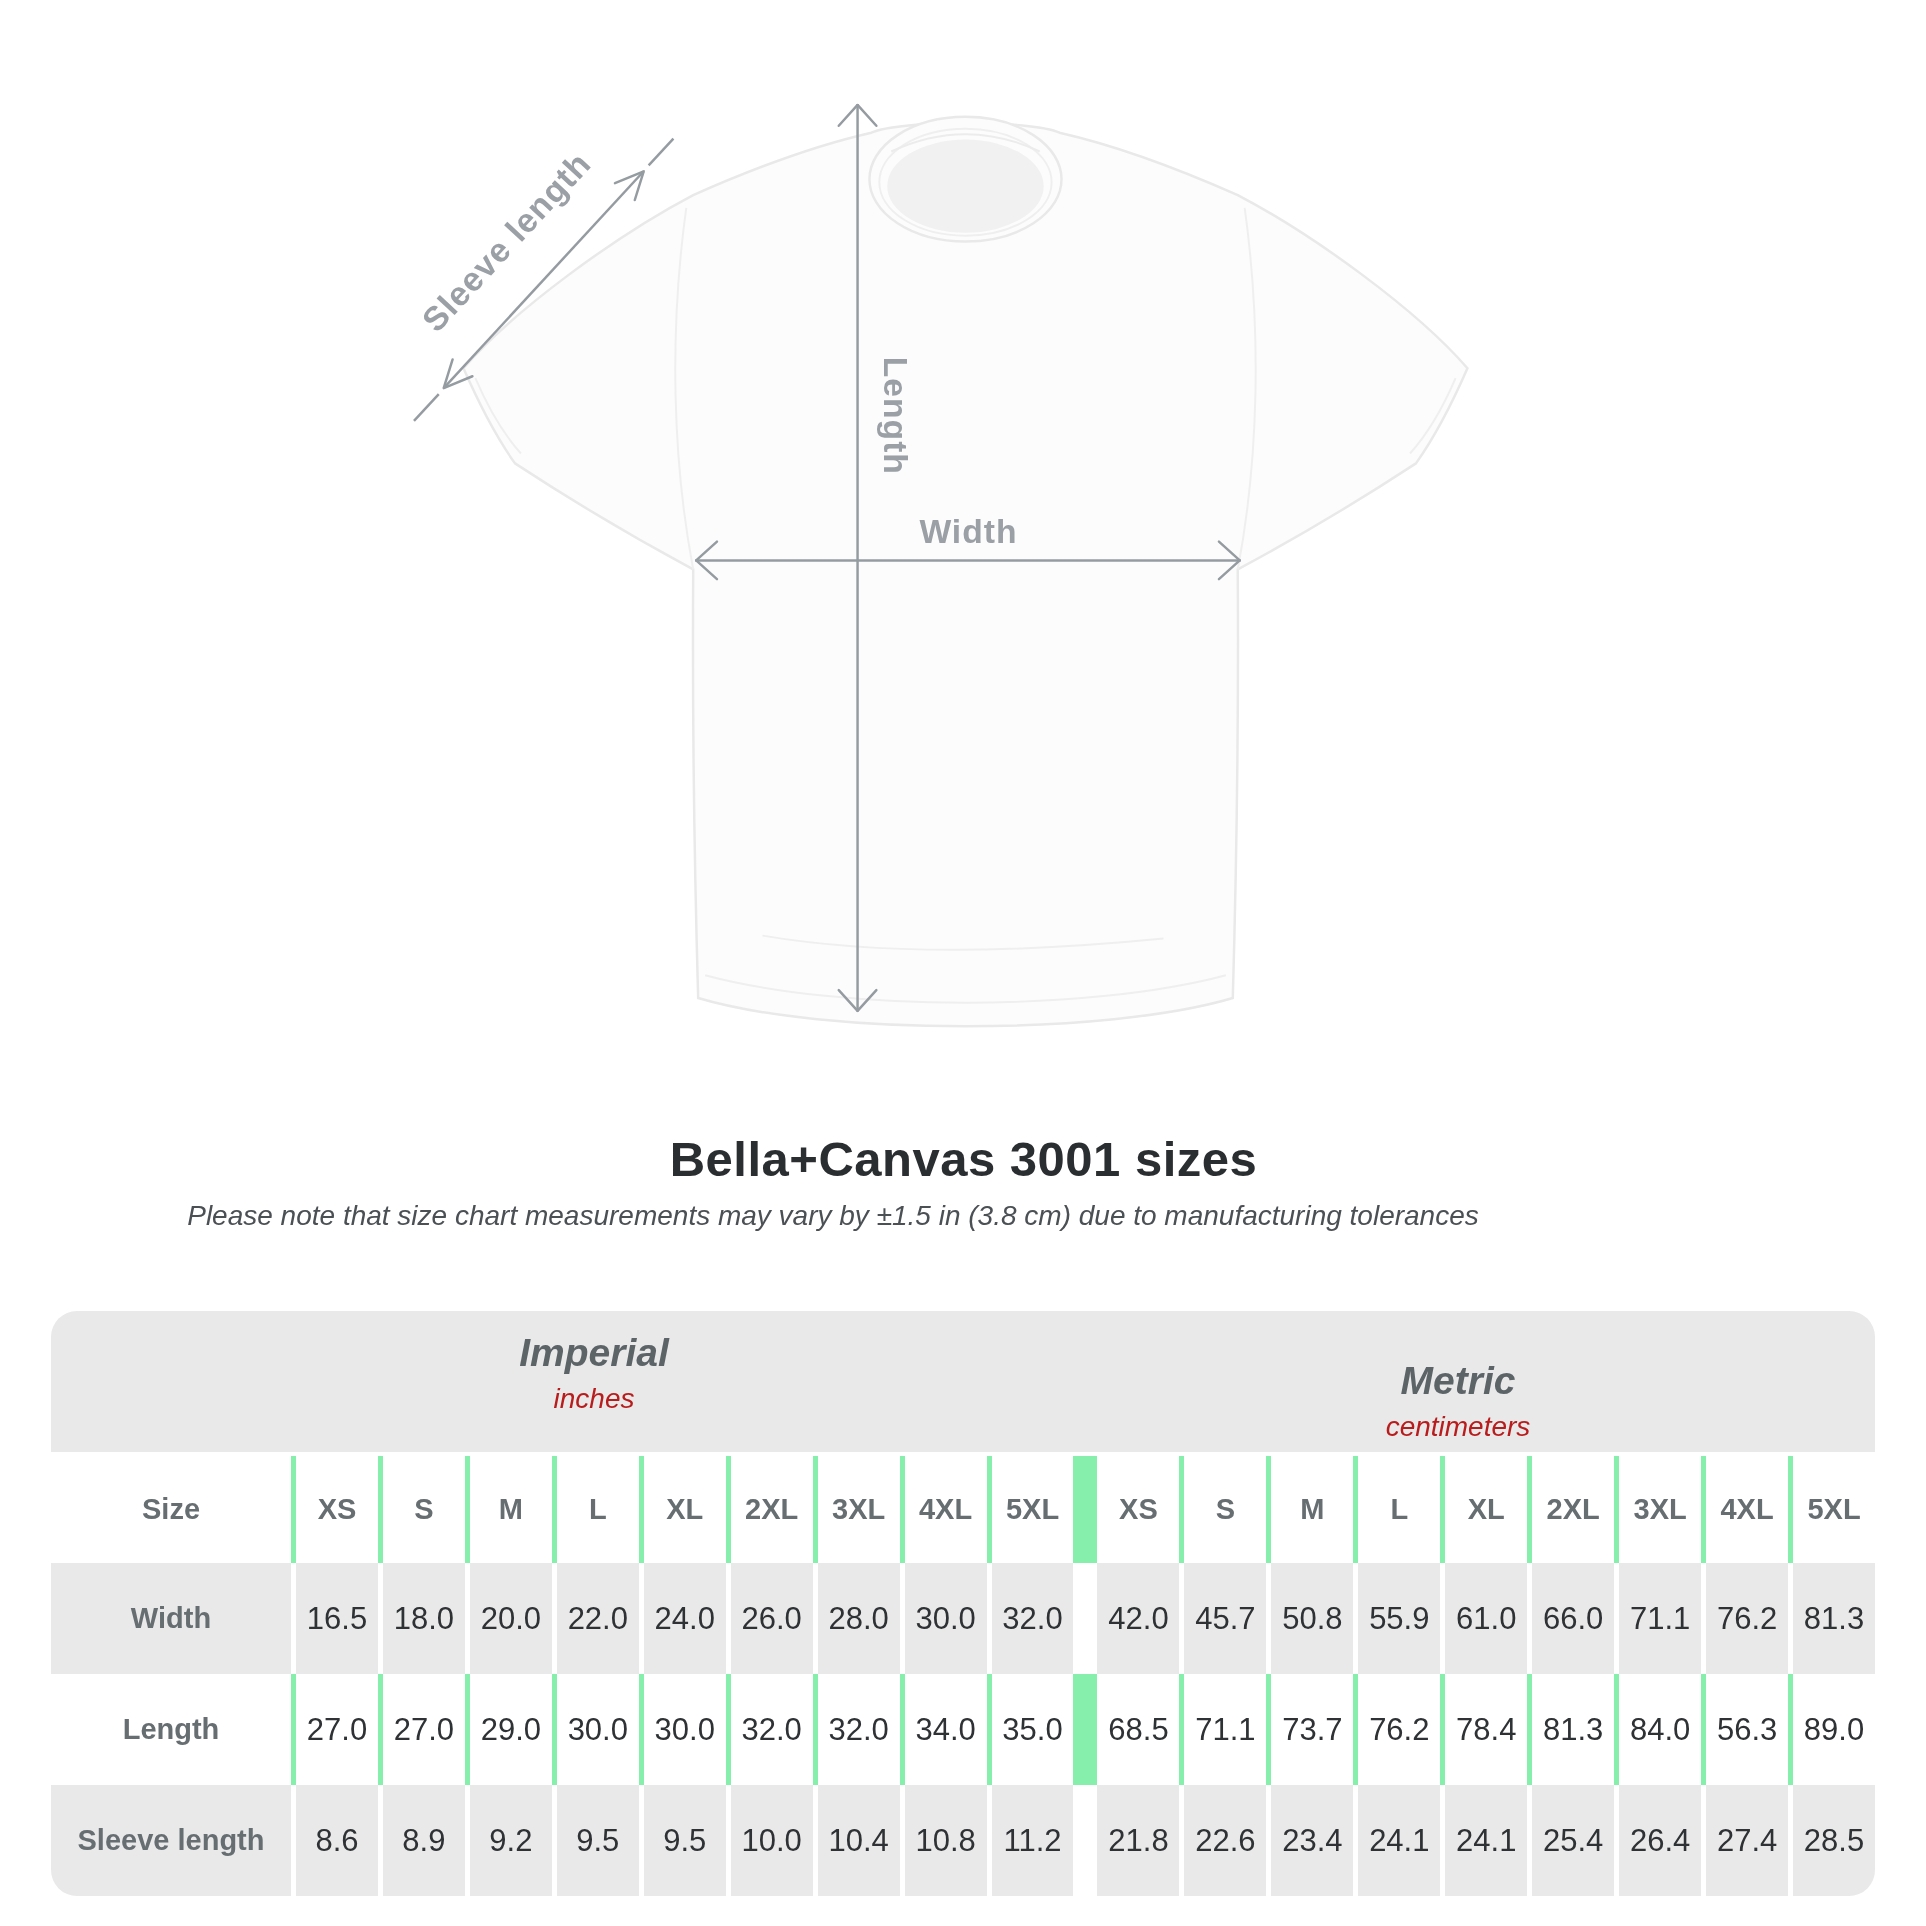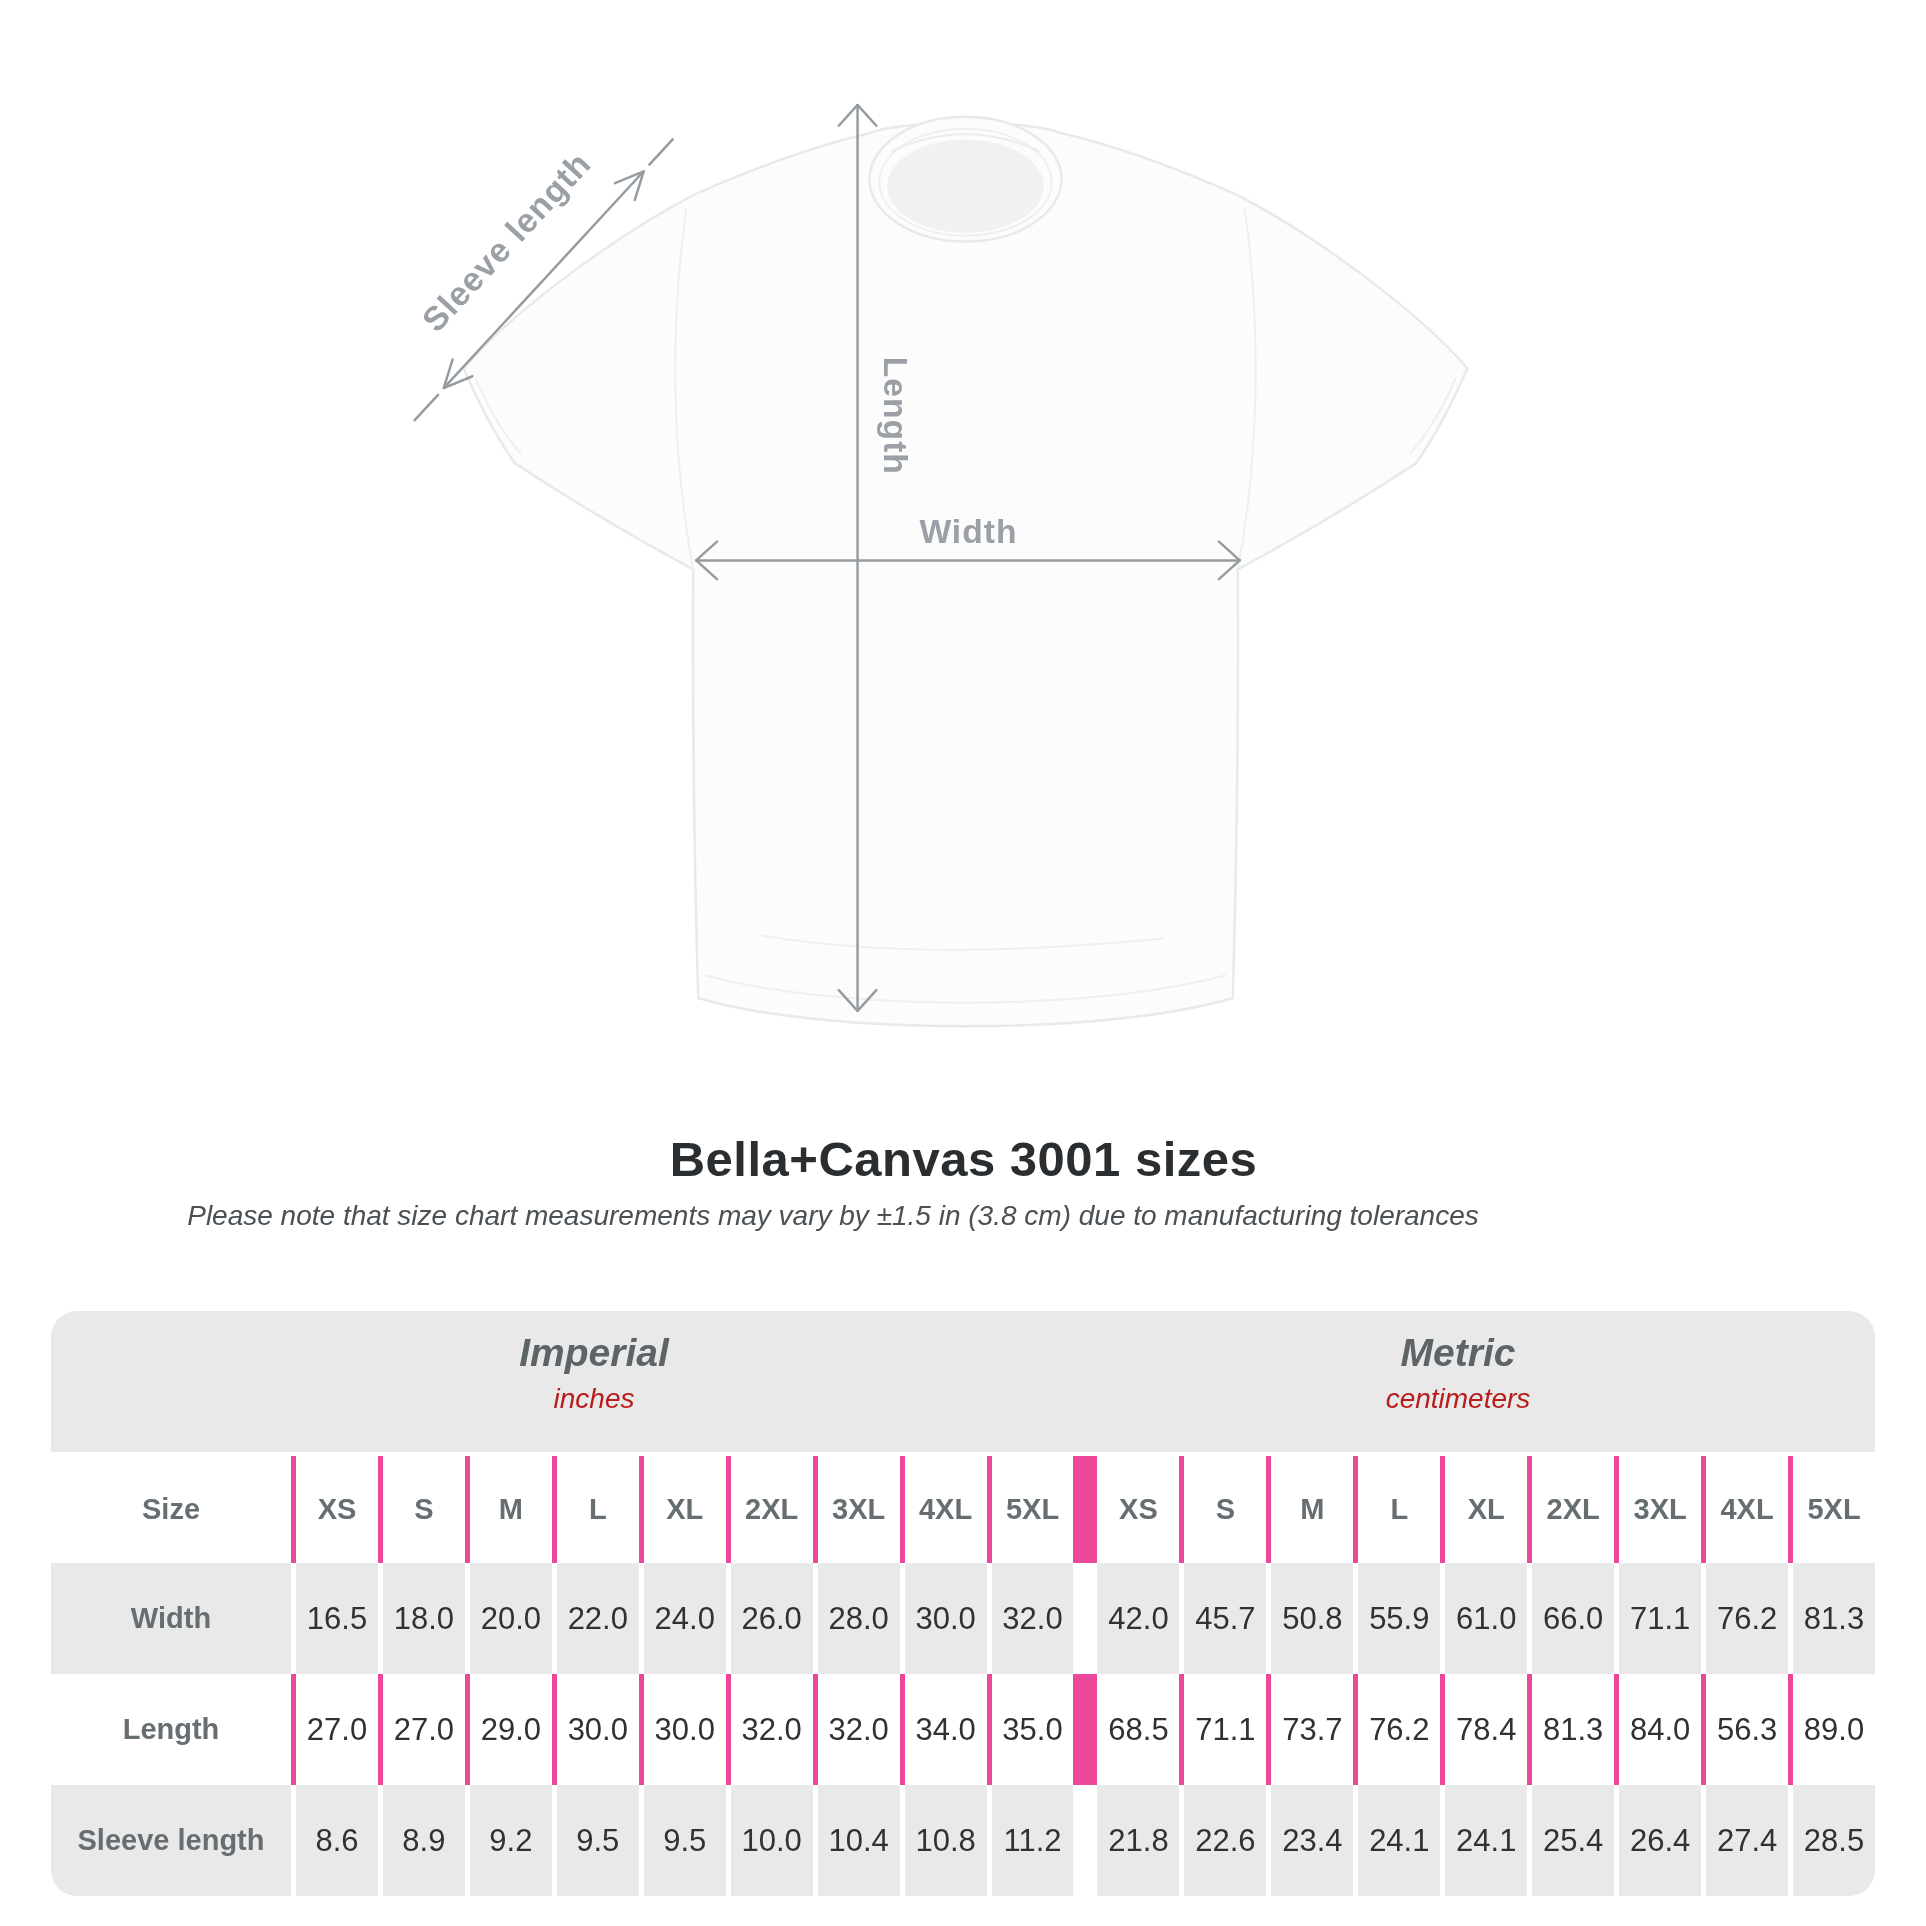--- a/index.html
+++ b/index.html
@@ -30,7 +30,7 @@
   .band-group .g-title{font-size:39px;font-weight:bold;font-style:italic;color:#5d6468;}
   .band-group .g-unit{font-size:28px;font-style:italic;color:#b91c1c;margin-top:8px;}
   .band-group.imperial{left:543px;}
-  .band-group.metric{left:1407px;}
+  .band-group.metric{left:1407px;margin-top:28px;}
   .trow{
     display:grid;grid-template-columns:240px repeat(9,1fr) 14px repeat(9,1fr);
     column-gap:5px;height:111px;

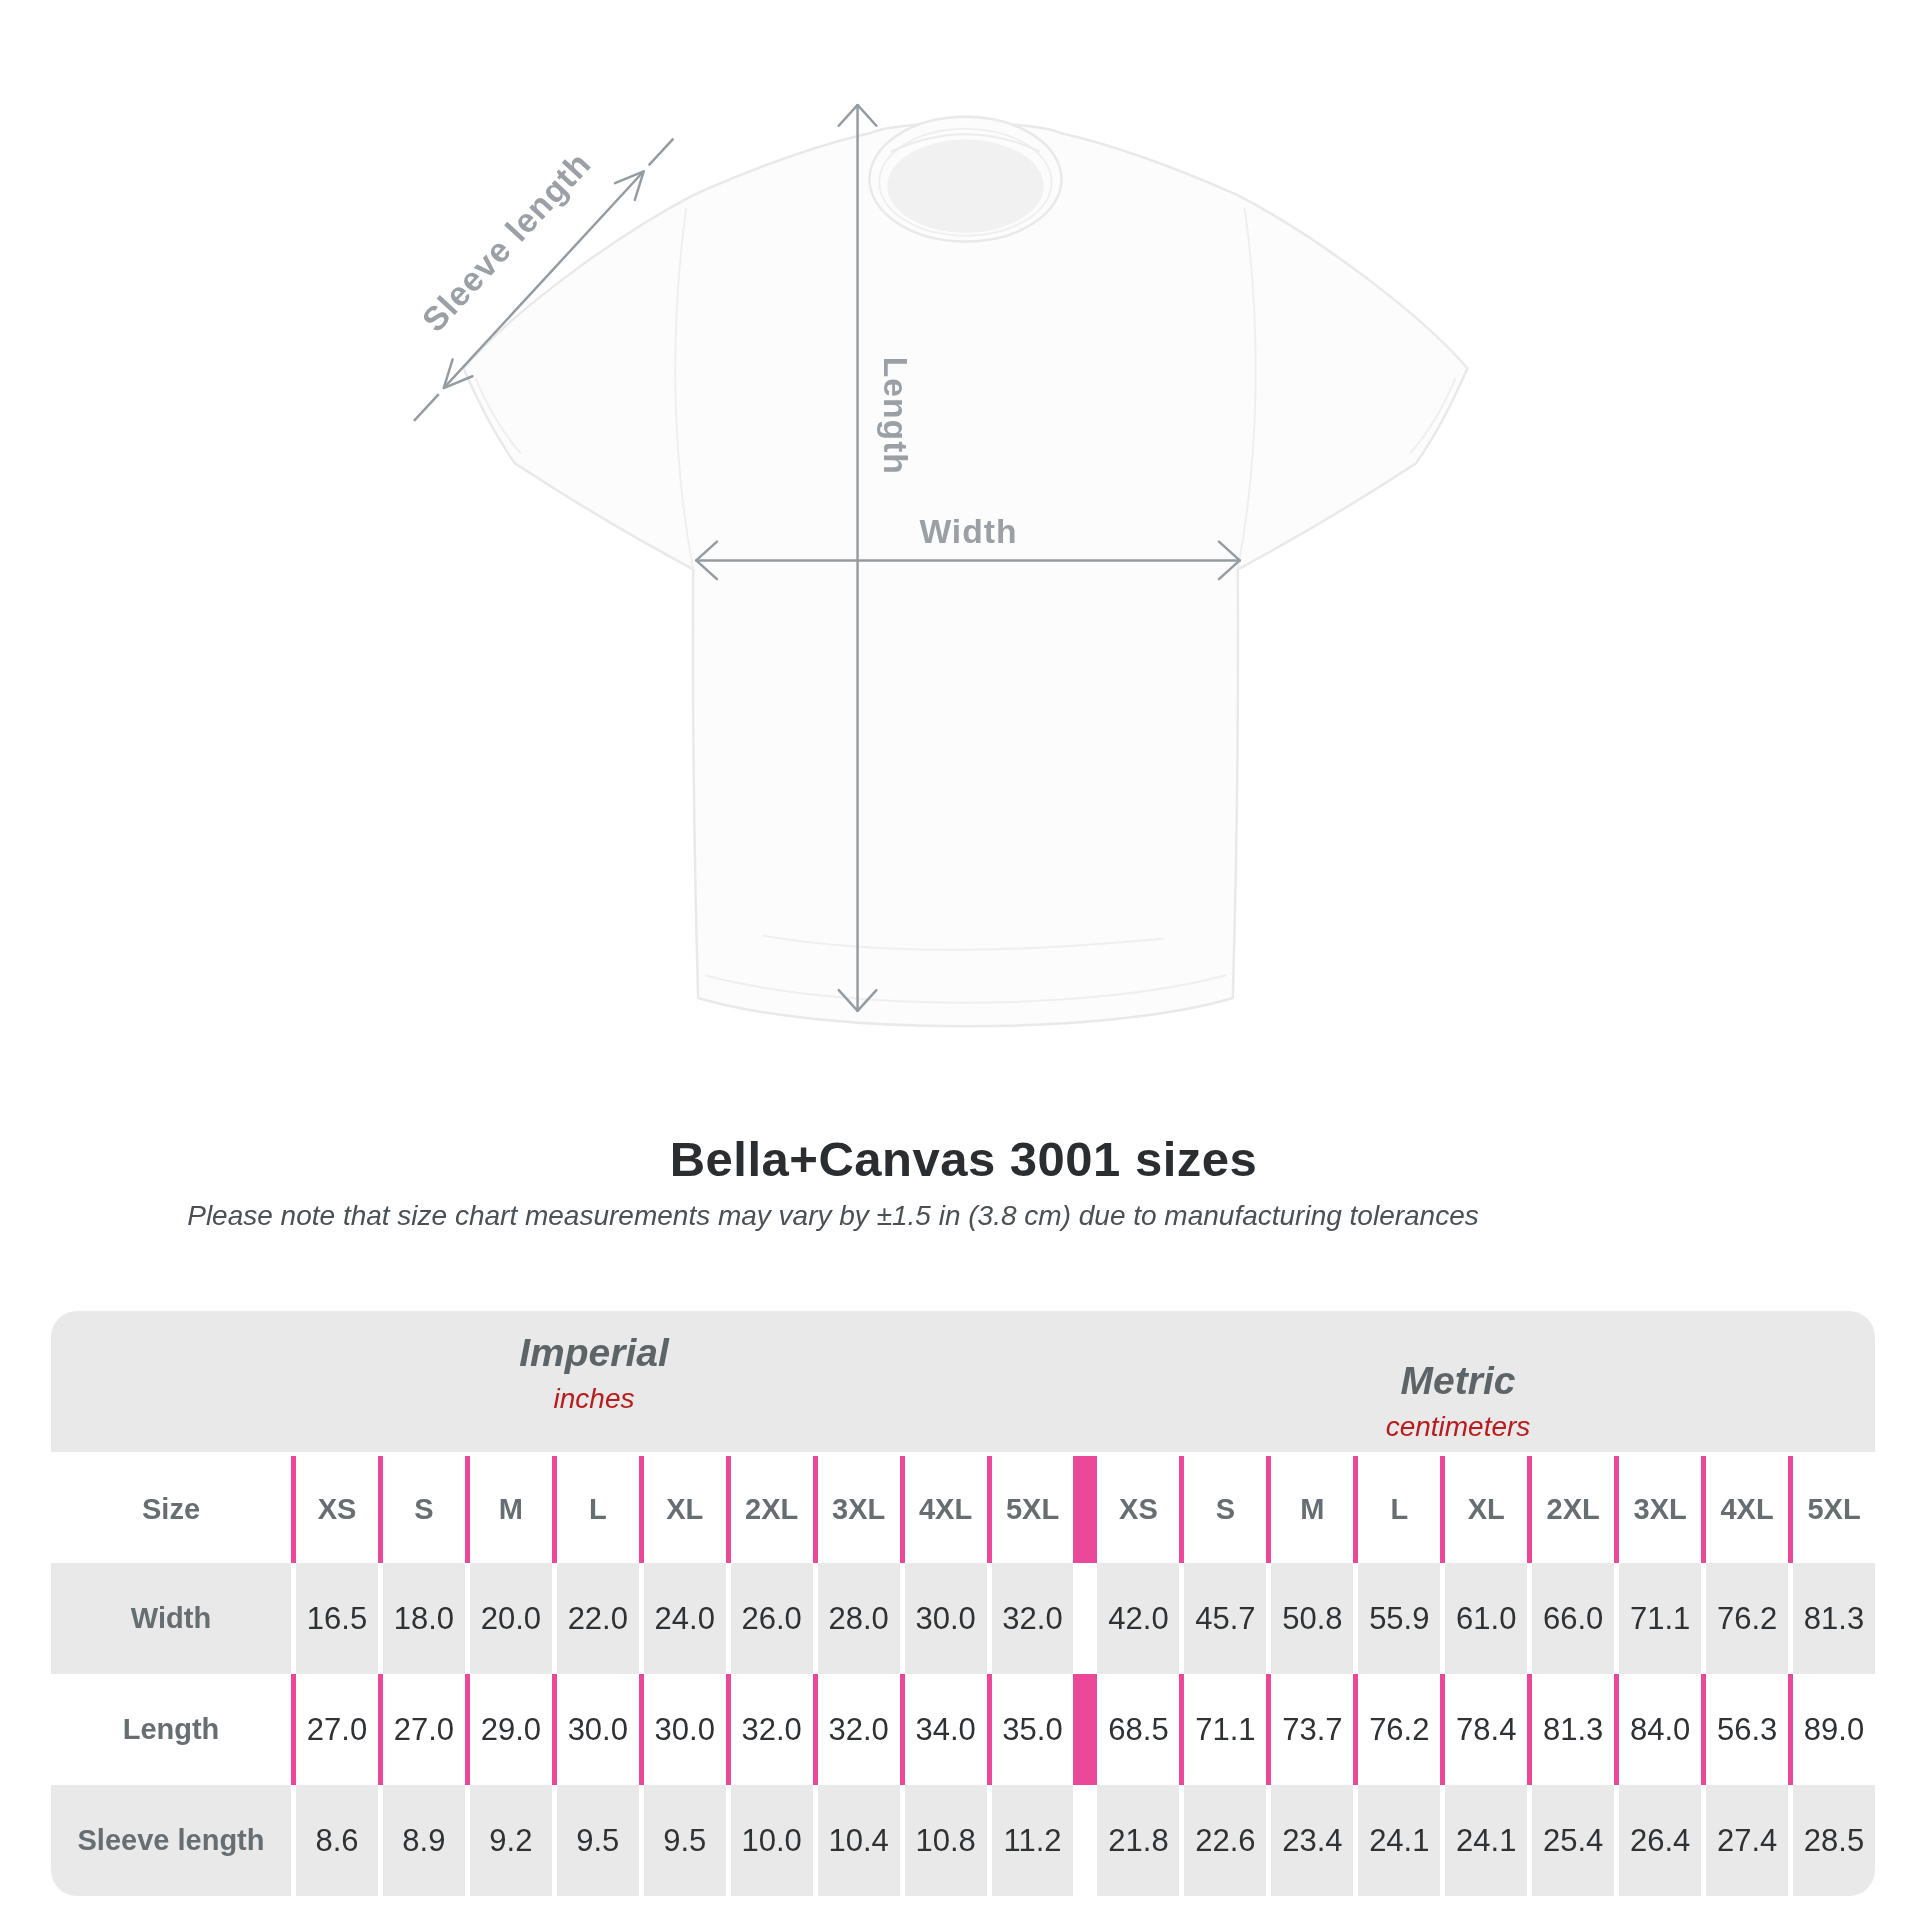--- a/index.html
+++ b/index.html
@@ -36,7 +36,7 @@
     column-gap:5px;height:111px;
   }
   .trow.size-row{margin-top:4px;height:107px;}
-  .trow.light{background:#ec4899;}   
+  .trow.light{background:#86efac;}   
   .trow.shade{background:#ffffff;}   
   .cell{display:flex;align-items:center;justify-content:center;}
   .trow.light .cell{background:#ffffff;}

